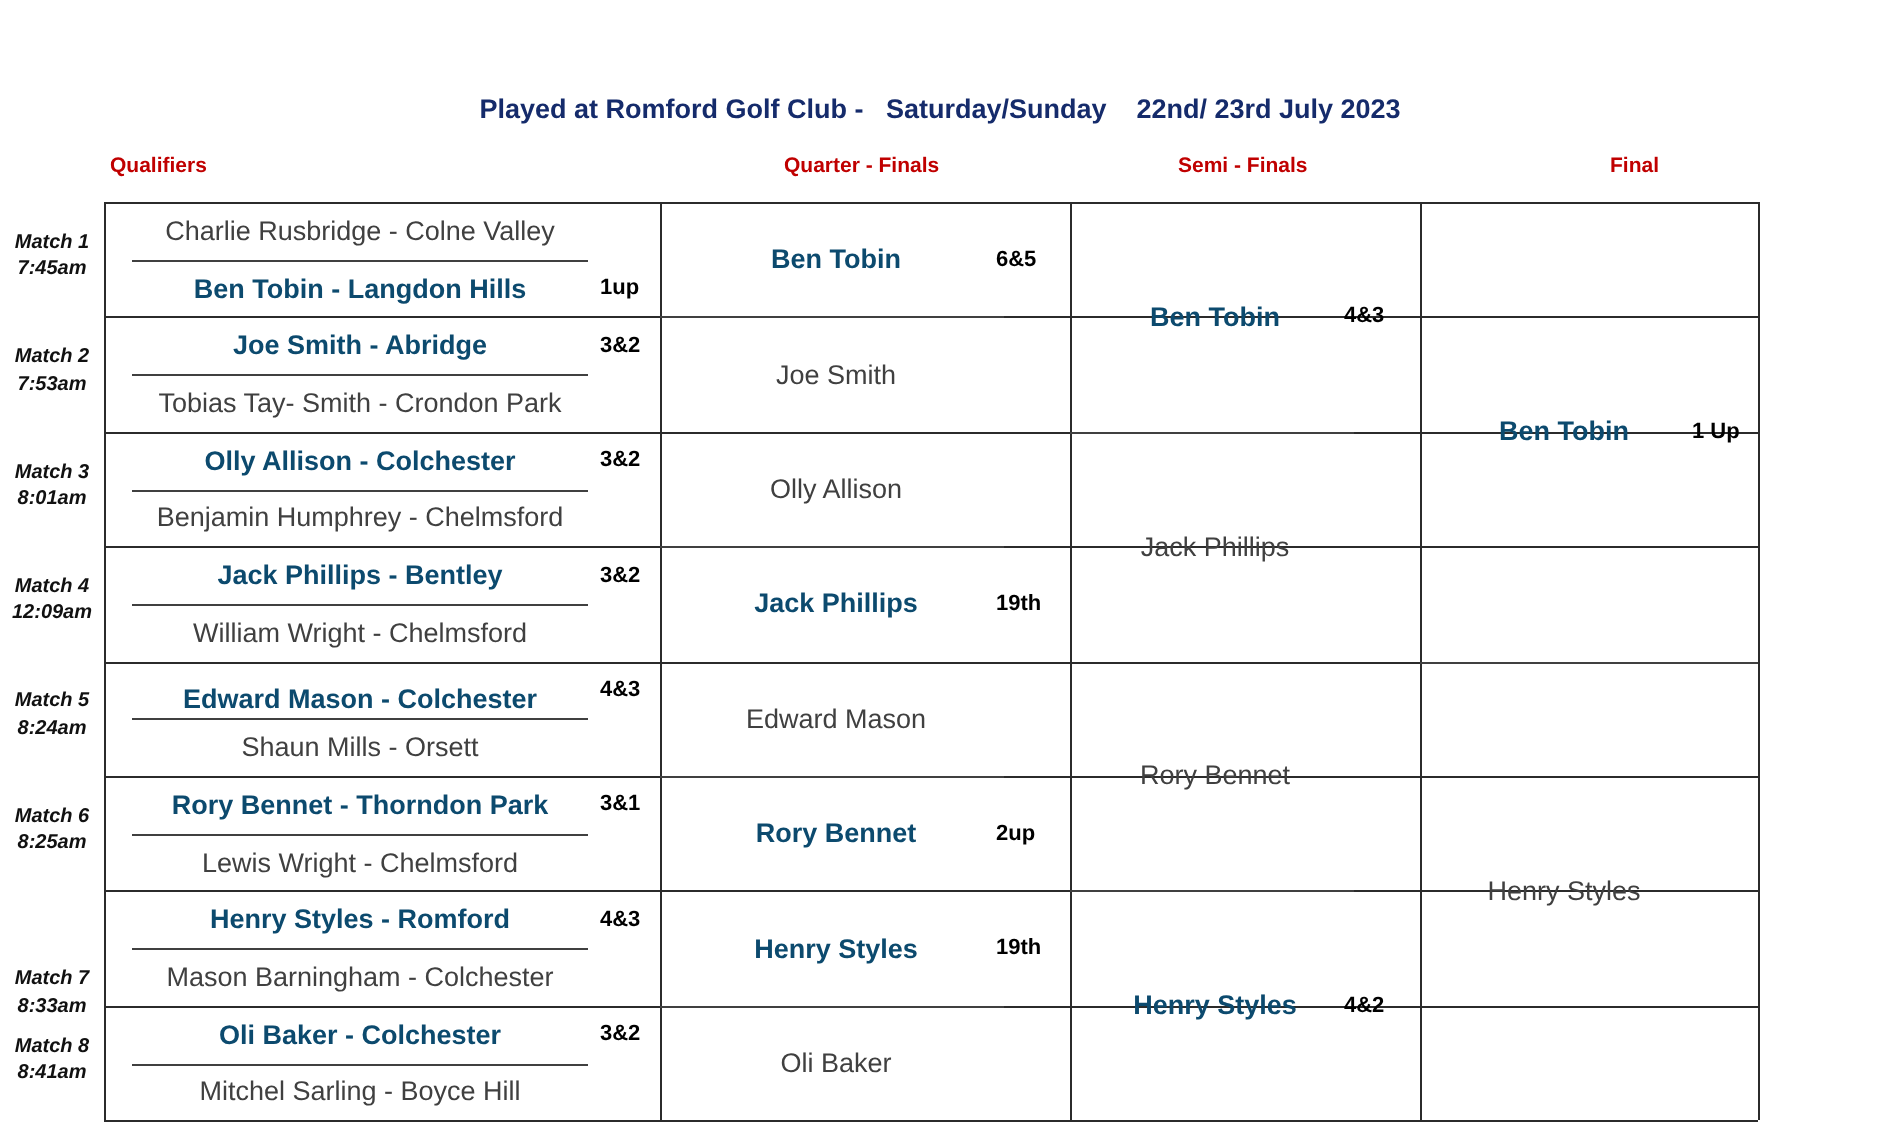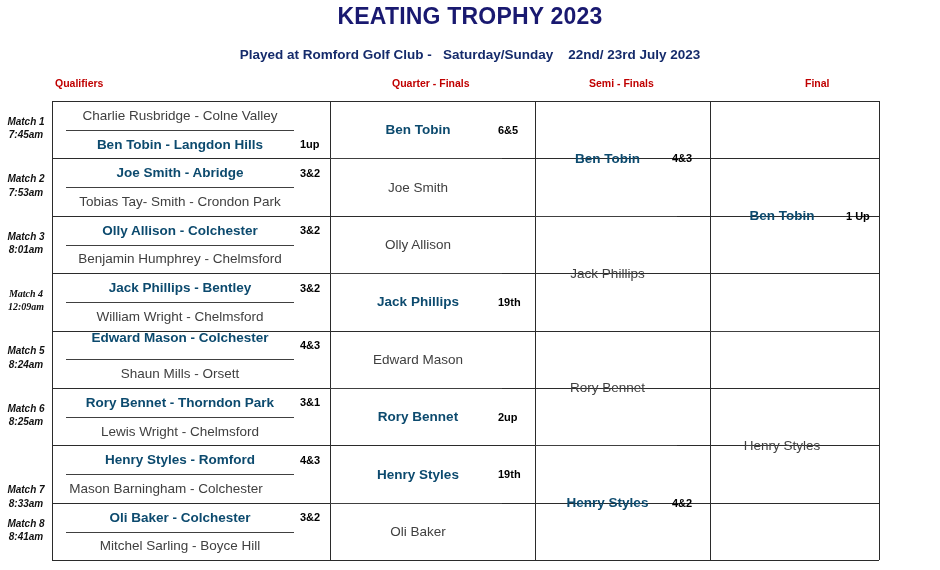--- a/index.html
+++ b/index.html
@@ -103,7 +103,6 @@
 
 <div id="root">
 
-  <div class="title">KEATING TROPHY 2023</div>
   <div class="subtitle">Played at Romford Golf Club -   Saturday/Sunday    22nd/ 23rd July 2023</div>
 
   <div class="round-head rh-qual">Qualifiers</div>

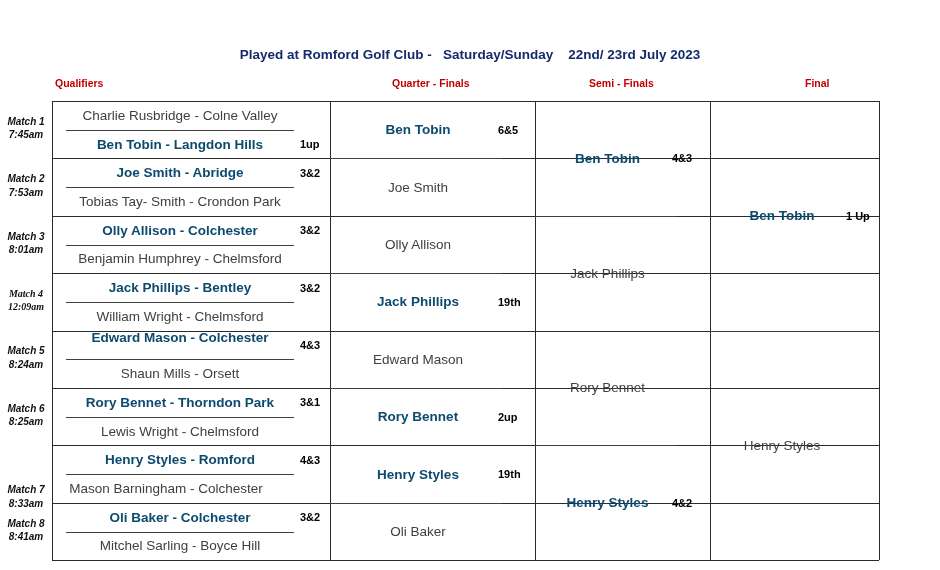--- a/index.html
+++ b/index.html
@@ -123,7 +123,7 @@
         <span>Match 3</span>
         <span>8:01am</span>
       </div>
-      <div class="mlabel" style="top: 286.9px; font-family: Liberation Serif, serif;">
+      <div class="mlabel" style="top: 286.9px;">
         <span>Match 4</span>
         <span>12:09am</span>
       </div>

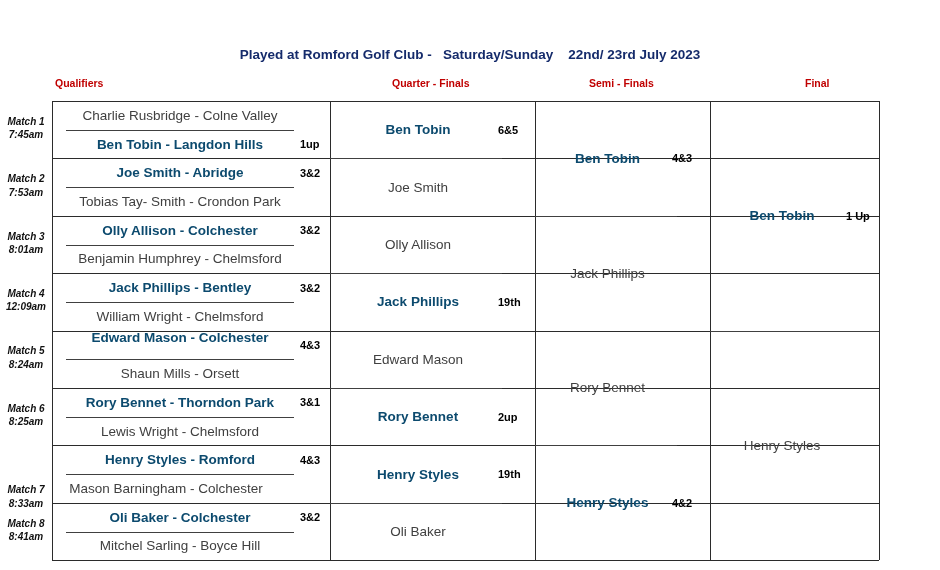--- a/index.html
+++ b/index.html
@@ -207,7 +207,7 @@
         <div class="slot lose" style="left: 14px; width: 228px; top: 200.9px; height: 28.7px; justify-content: center;">
           <span class="pname">William Wright - Chelmsford</span>
         </div>
-        <div class="slot win" style="left: 14px; width: 228px; top: 222px; height: 28.7px; justify-content: center;">
+        <div class="slot win" style="left: 14px; width: 228px; top: 234px; height: 28.7px; justify-content: center;">
           <span class="pname">Edward Mason - Colchester</span>
         </div>
         <div class="score" style="left: 248px; top: 237.95px;">4&amp;3</div>

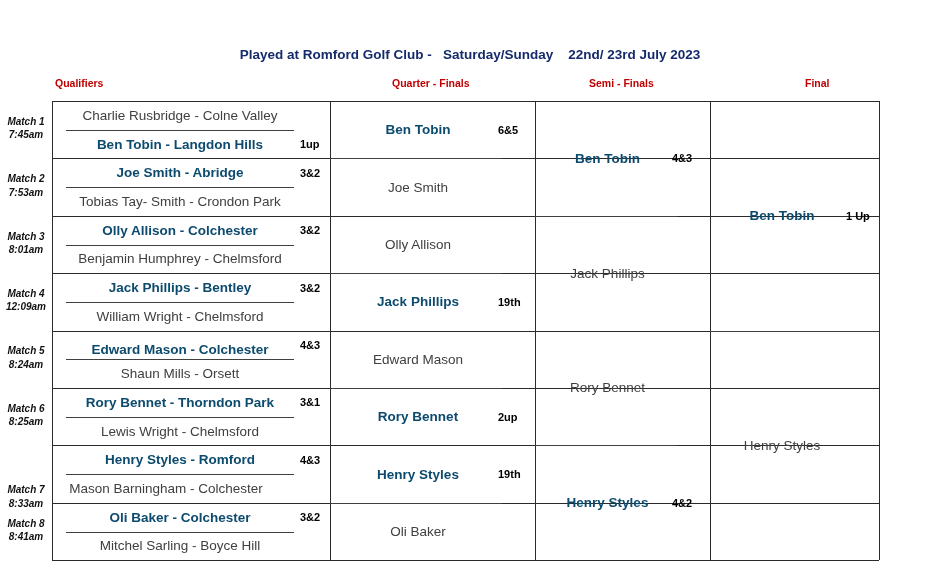--- a/index.html
+++ b/index.html
@@ -225,7 +225,7 @@
           <span class="pname">Henry Styles - Romford</span>
         </div>
         <div class="score" style="left: 248px; top: 352.75px;">4&amp;3</div>
-        <div class="slot lose" style="left: 0; width: 228px; top: 373.1px; height: 28.7px; justify-content: center;">
+        <div class="slot lose" style="left: 14px; width: 228px; top: 373.1px; height: 28.7px; justify-content: center;">
           <span class="pname">Mason Barningham - Colchester</span>
         </div>
         <div class="slot win" style="left: 14px; width: 228px; top: 401.8px; height: 28.7px; justify-content: center;">

